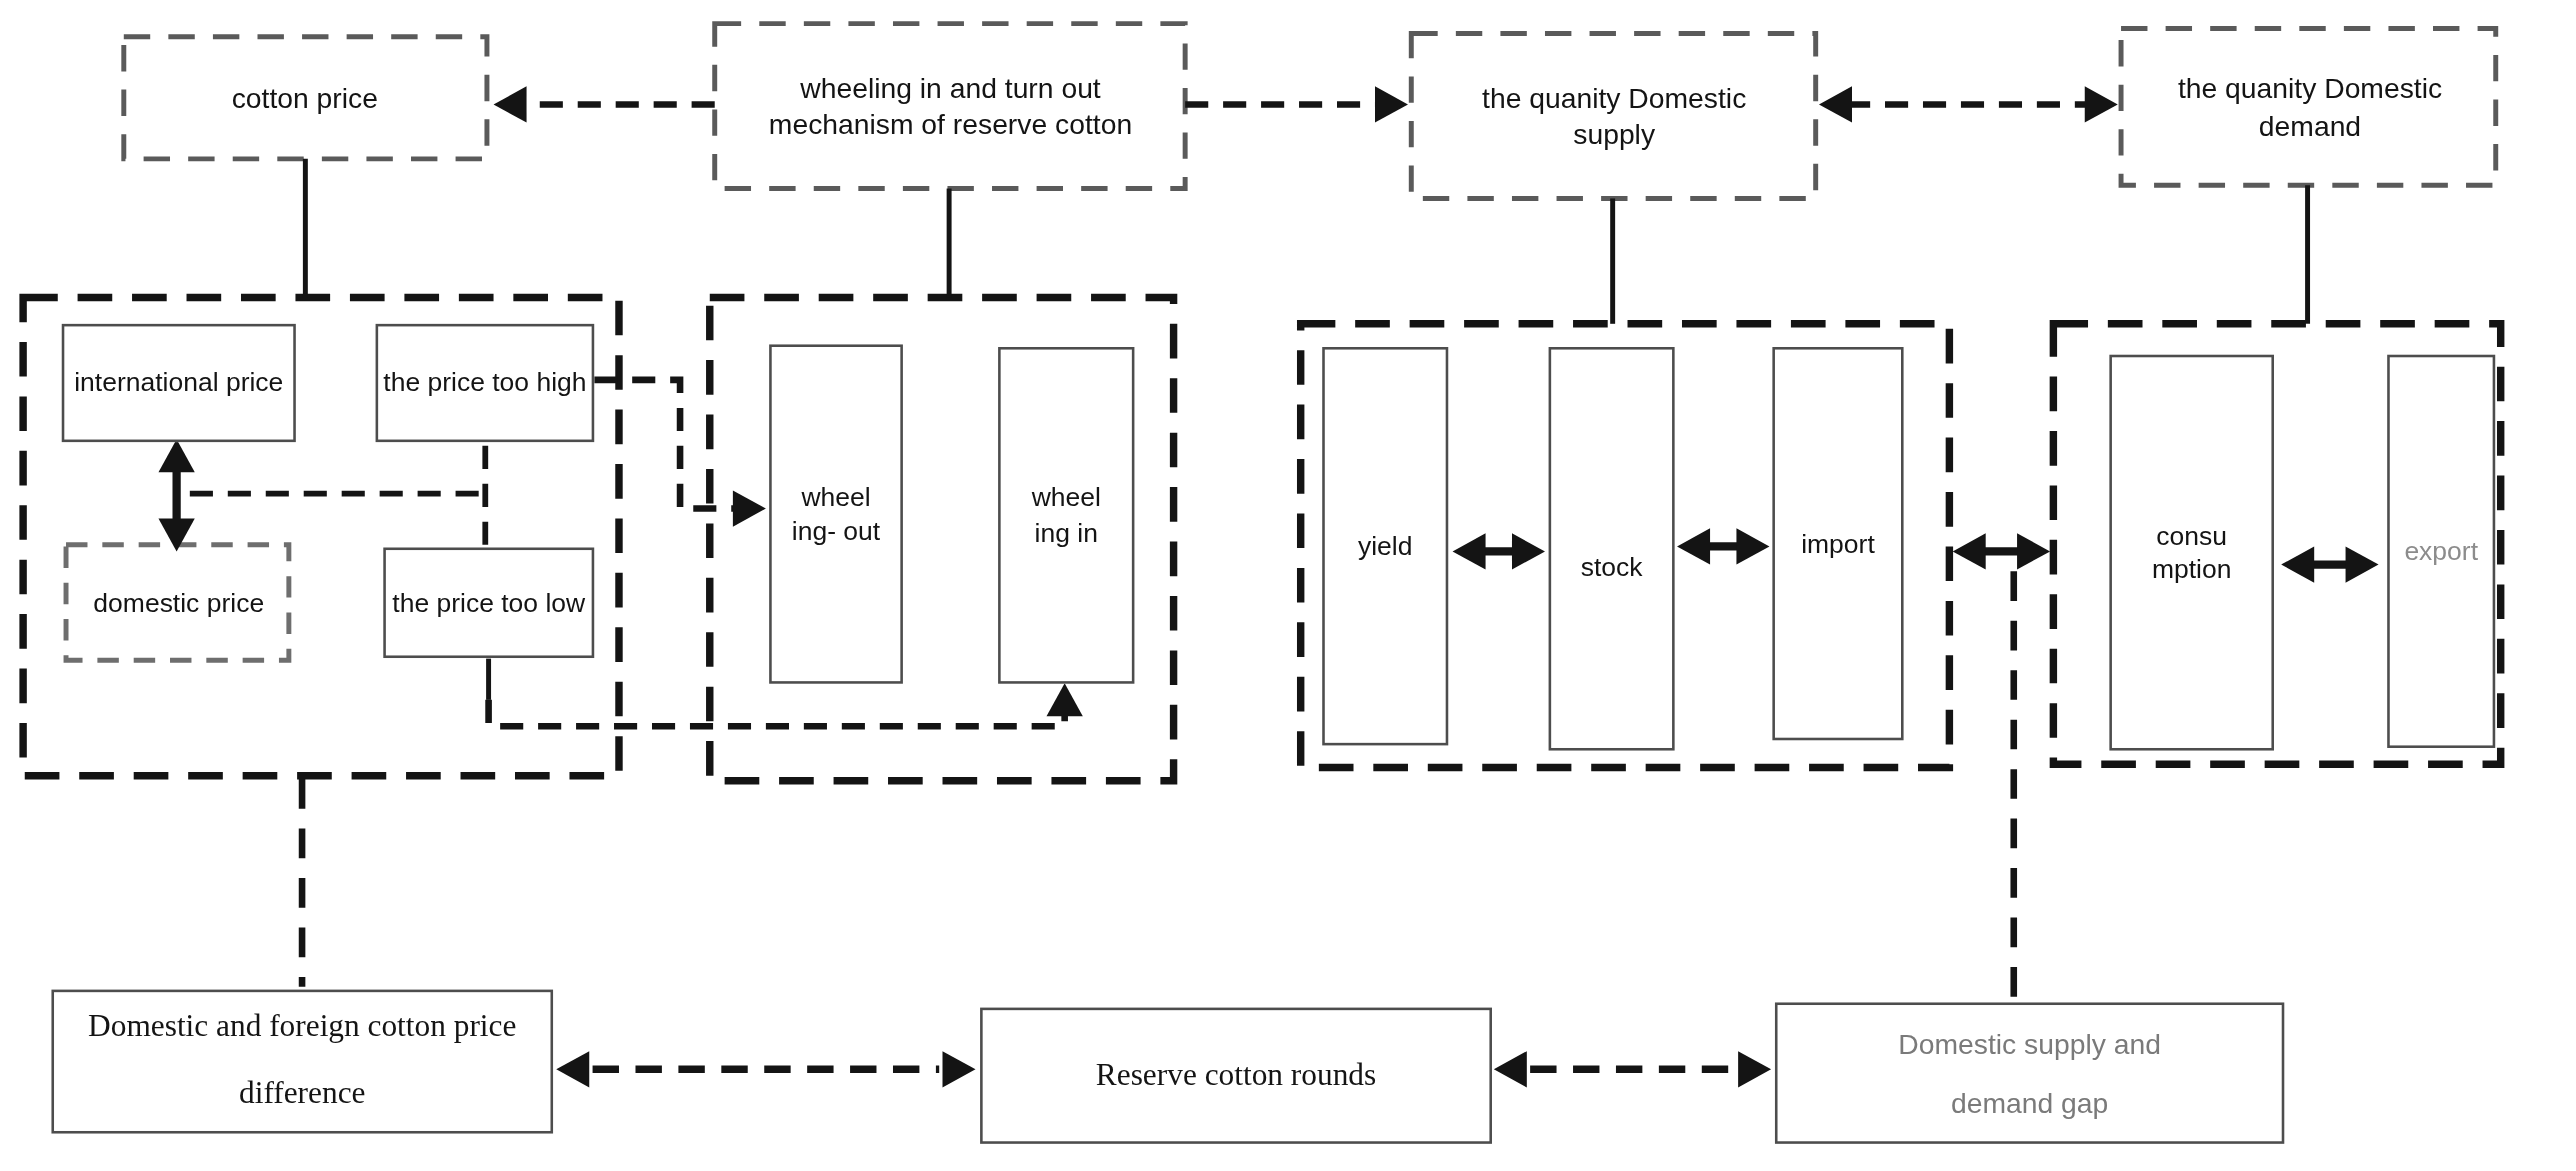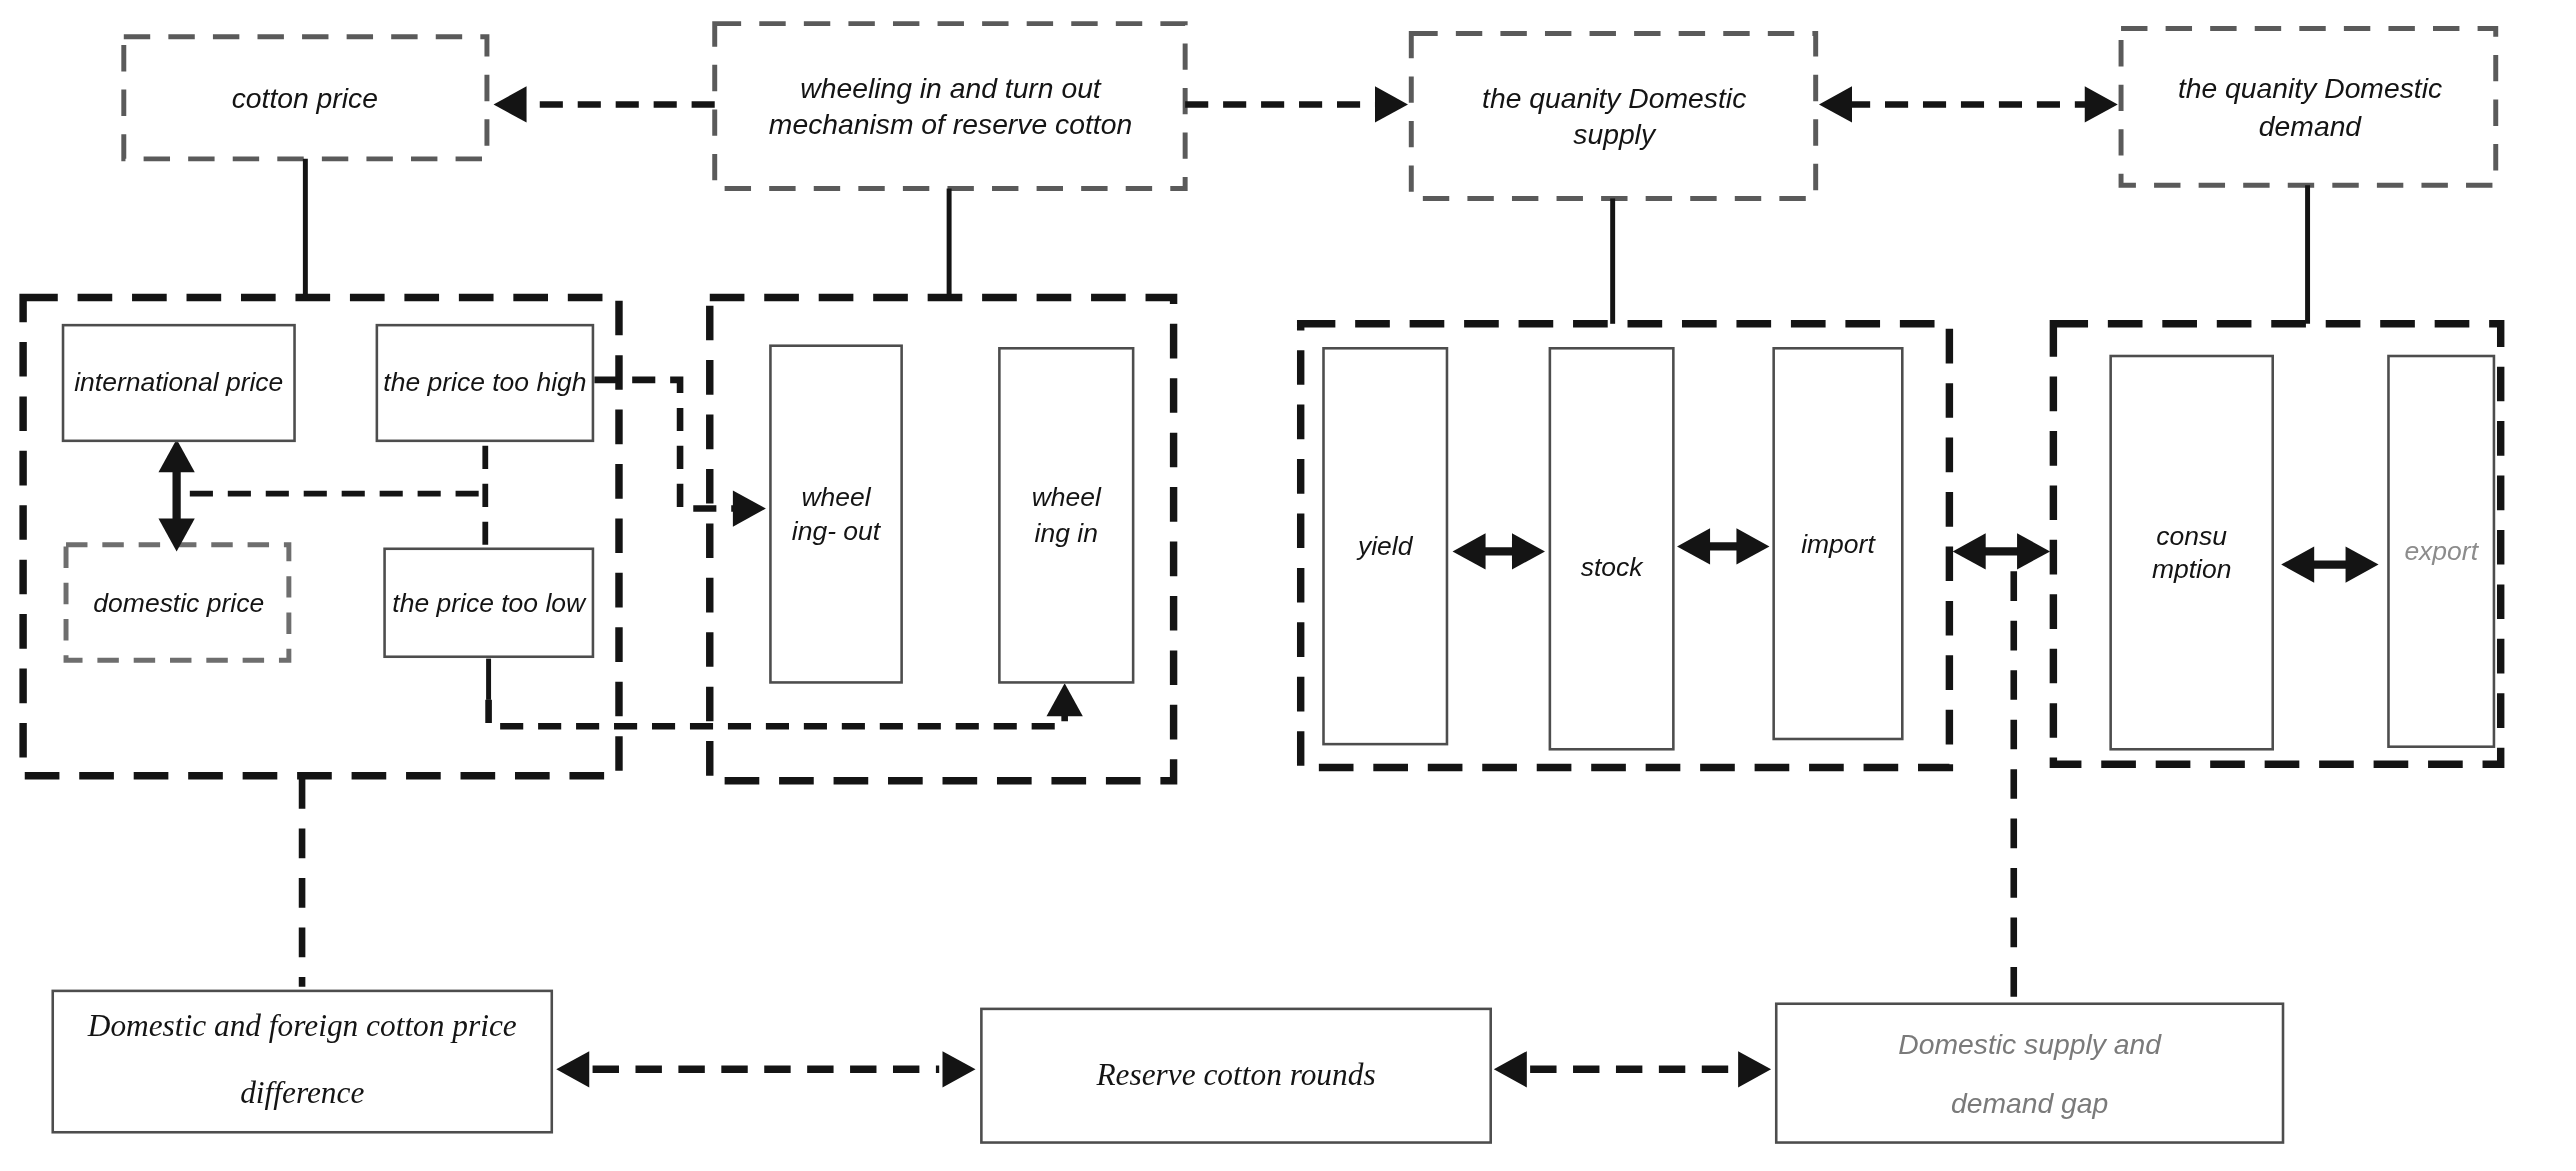--- a/index.html
+++ b/index.html
@@ -3,7 +3,7 @@
 <meta charset="utf-8">
 <style>
   html,body{margin:0;padding:0;background:#fff;}
-  .viewport{position:relative;width:2576px;height:1171px;background:#ffffff;overflow:hidden;font-style:italic;}
+  .viewport{position:relative;width:2576px;height:1171px;background:#ffffff;overflow:hidden;}
   .stage{position:absolute;left:0;top:0;width:1001px;height:456px;
          transform:scale(2.5724,2.5704);transform-origin:0 0;}
   .layer{position:absolute;left:0;top:0;}

